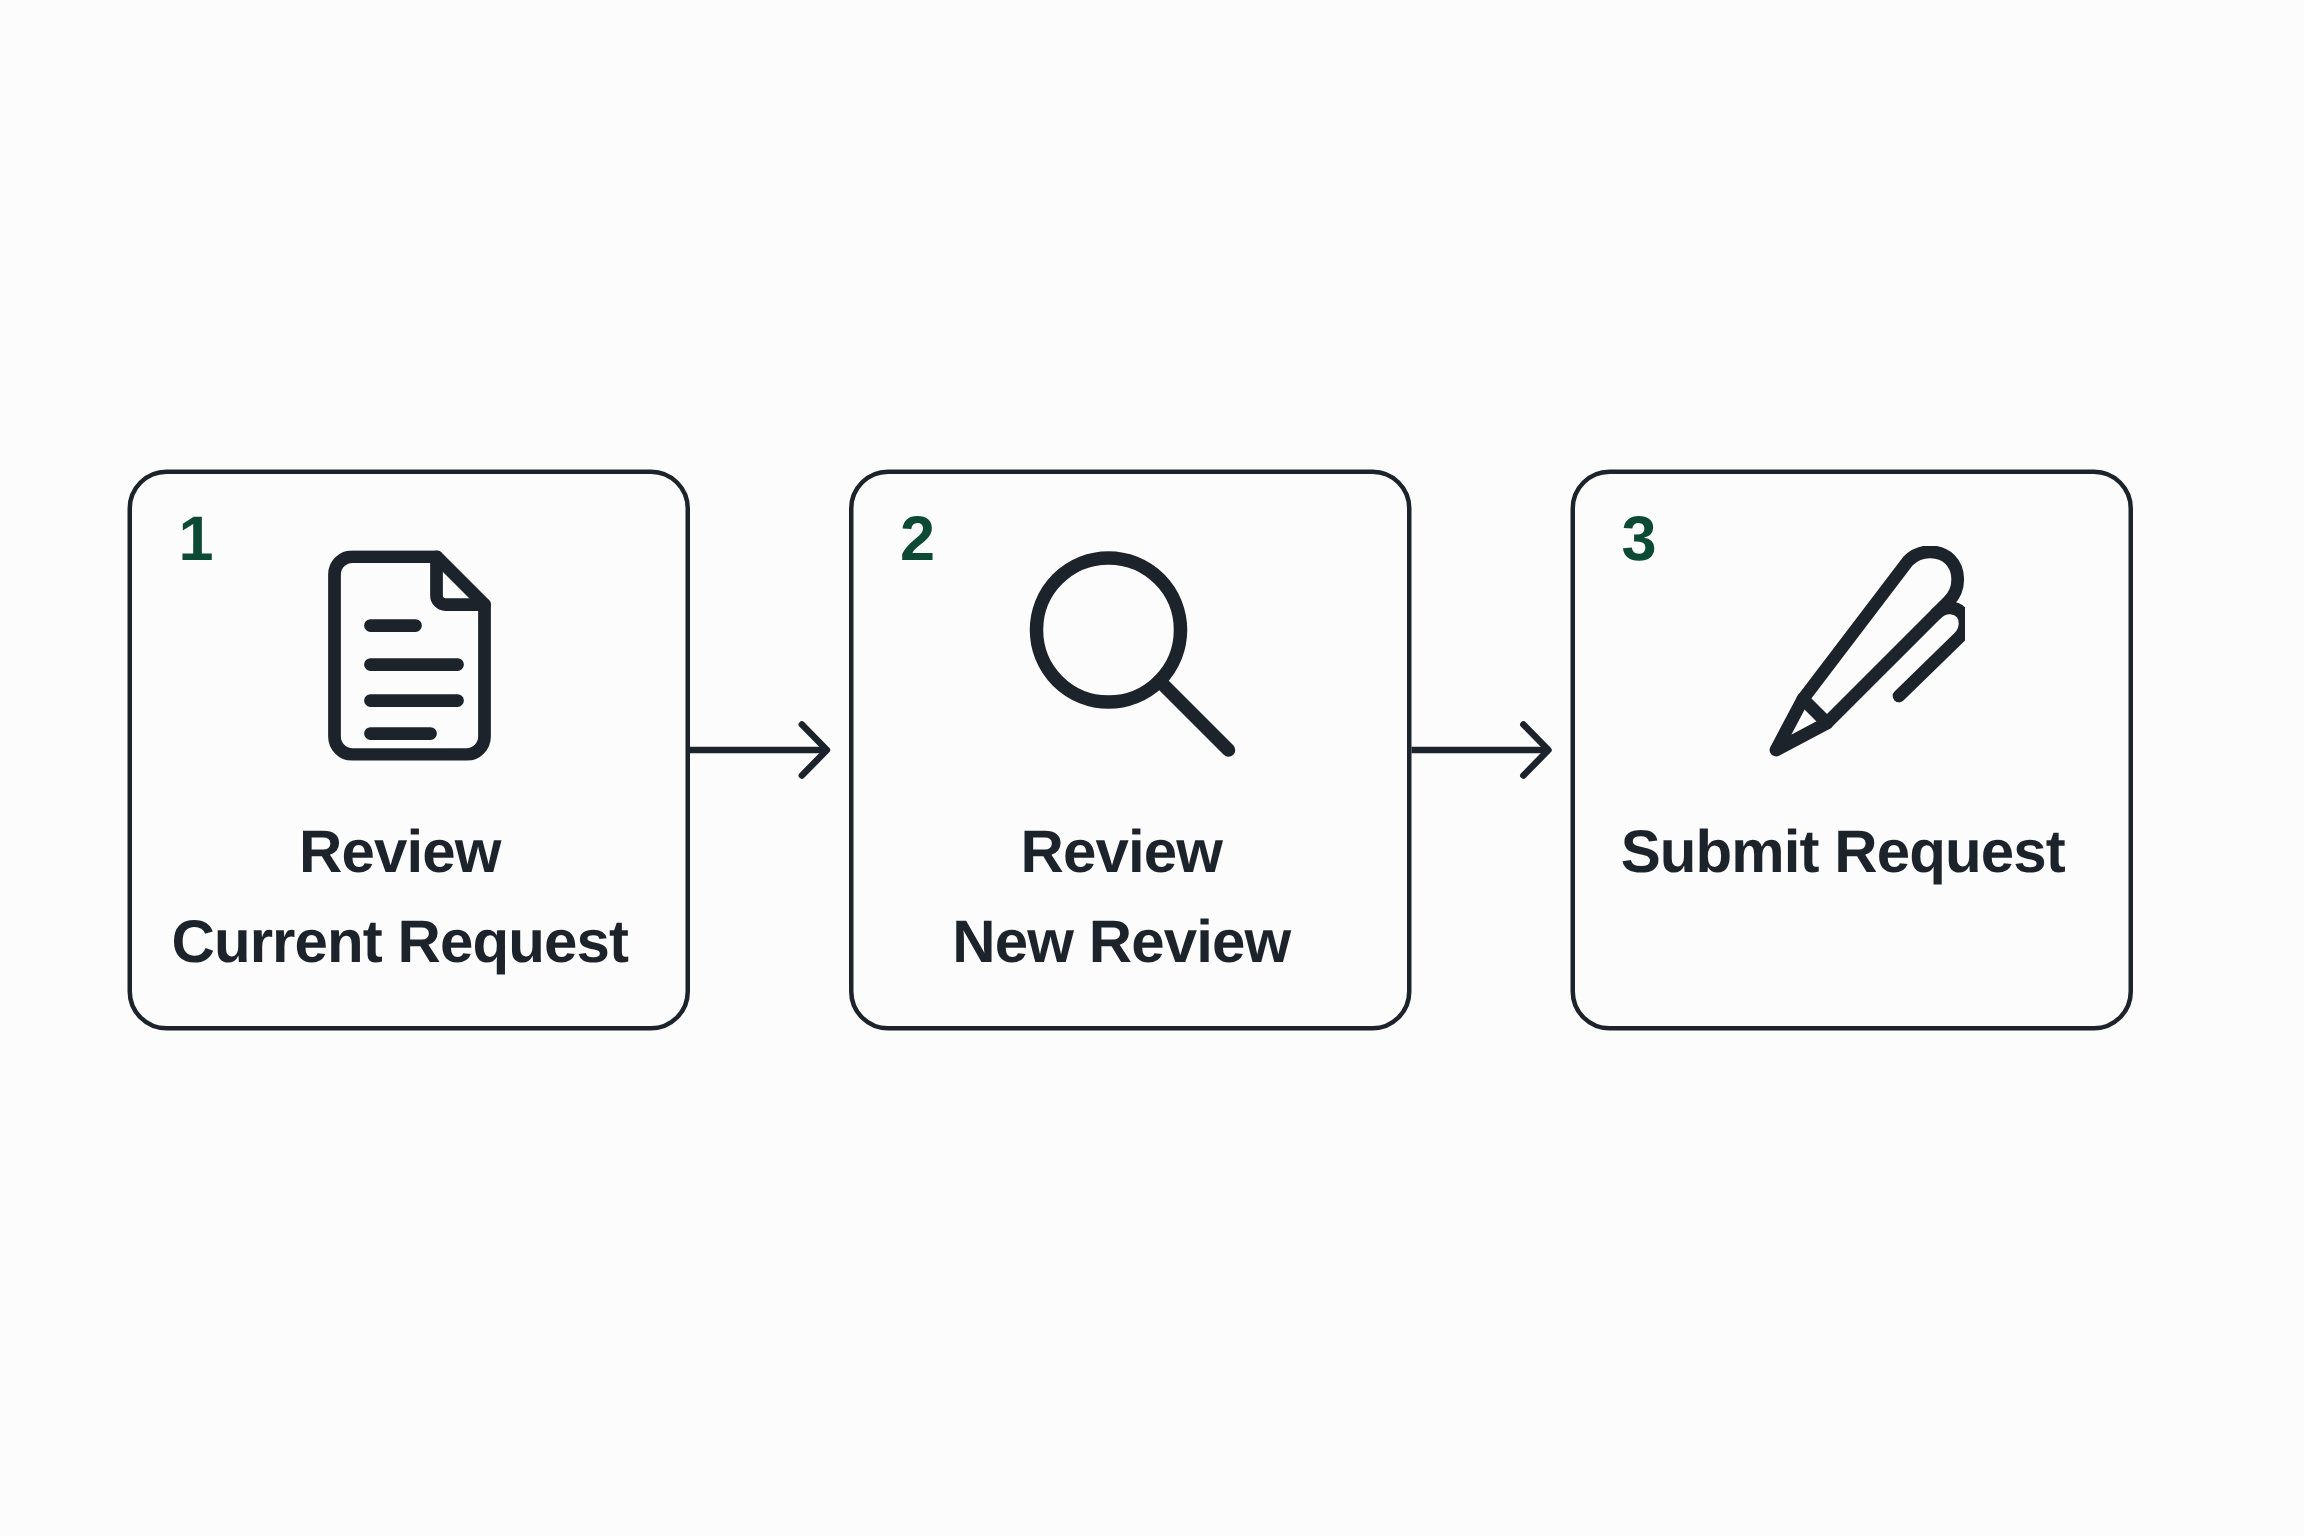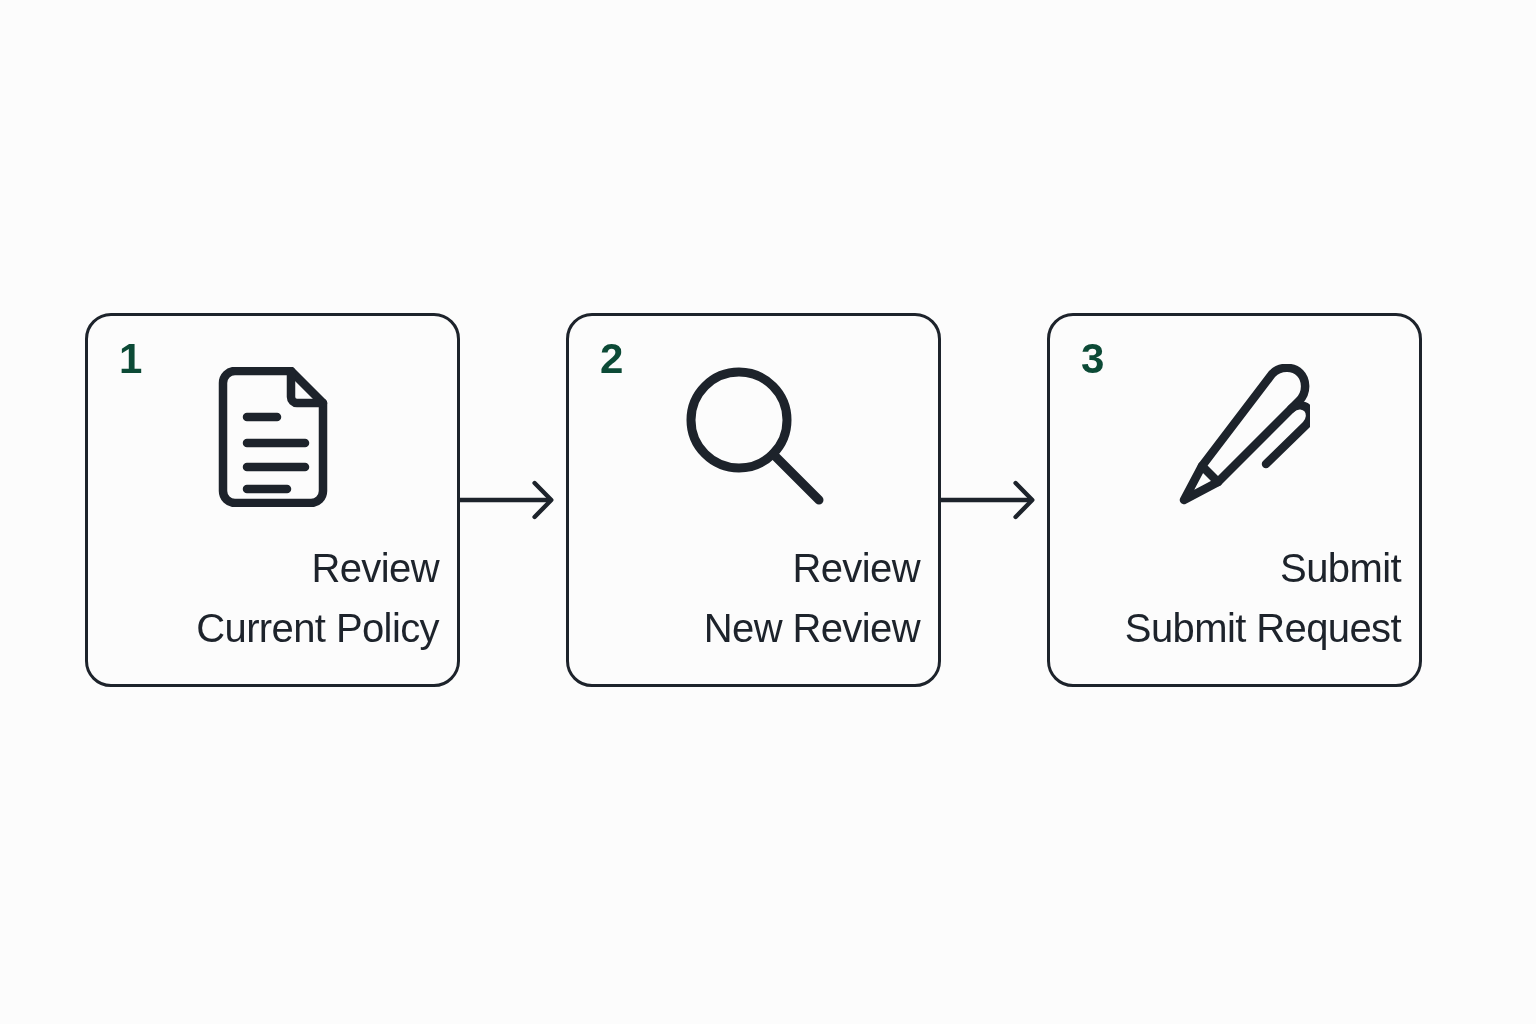--- a/index.html
+++ b/index.html
@@ -71,11 +71,11 @@
     left: 6px;
     right: 18px;
     top: 222px;
-    text-align: right;
+    text-align: center;
     color: #1d232b;
     font-size: 40px;
     line-height: 1.5;
-    font-weight: normal;
+    font-weight: bold;
     letter-spacing: -0.6px;
     white-space: nowrap;
   }

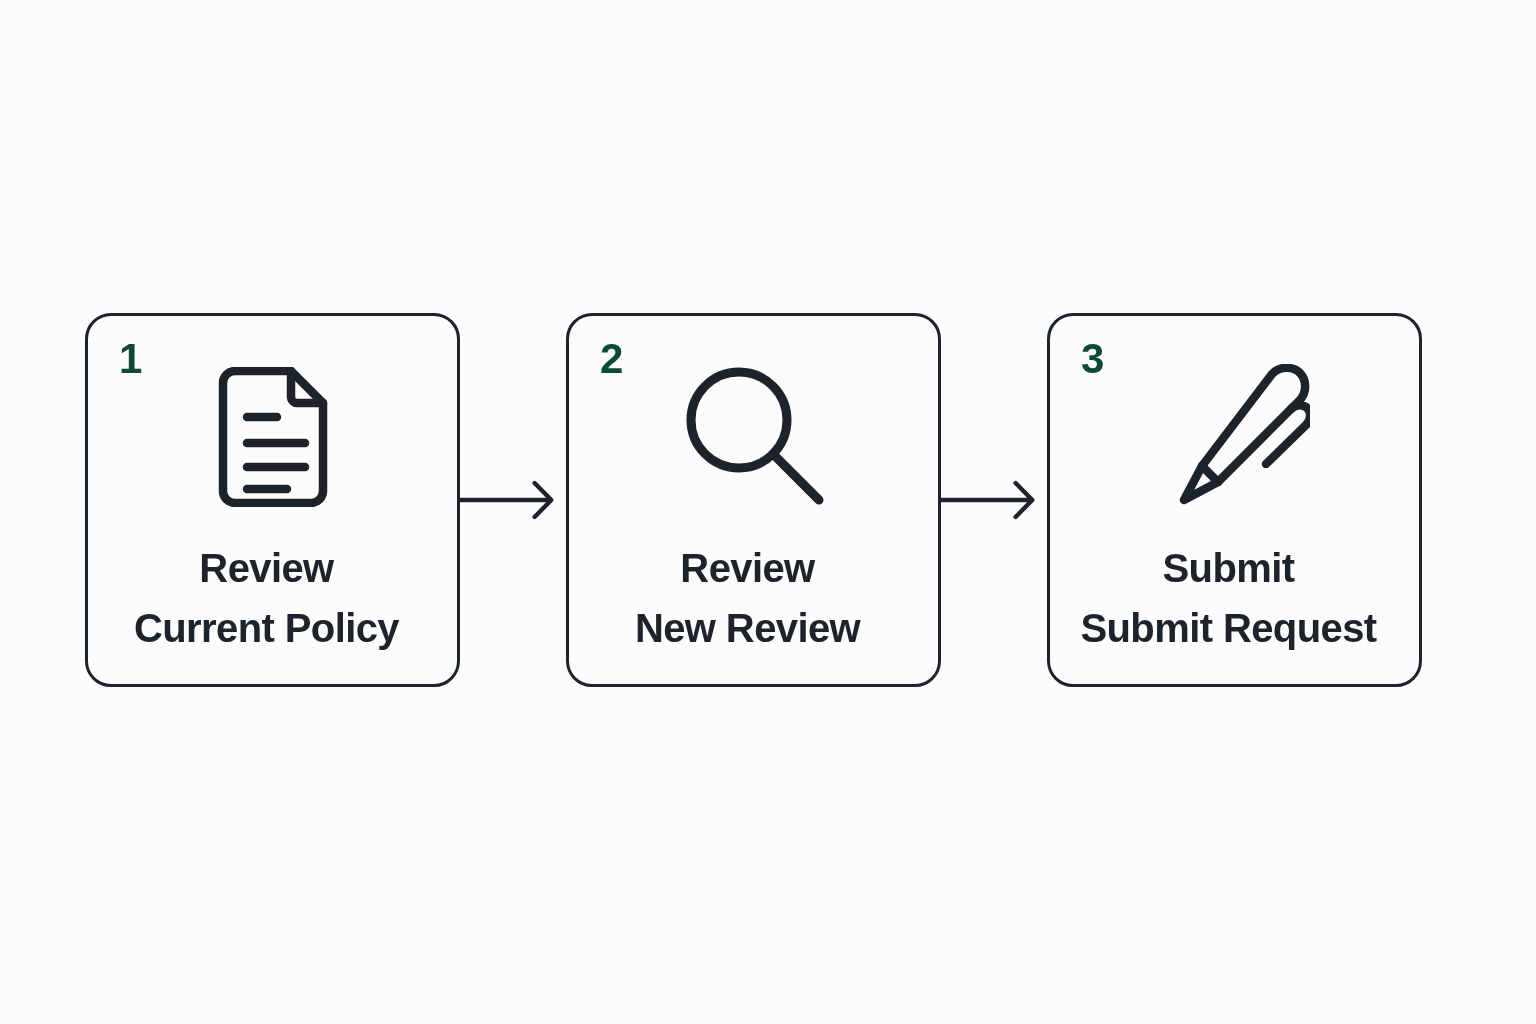--- a/index.html
+++ b/index.html
@@ -166,7 +166,6 @@
         </svg>
       </div>
       <div class="step-label">
-        <span class="line1">Submit</span>
         <span class="line2">Submit Request</span>
       </div>
     </div>

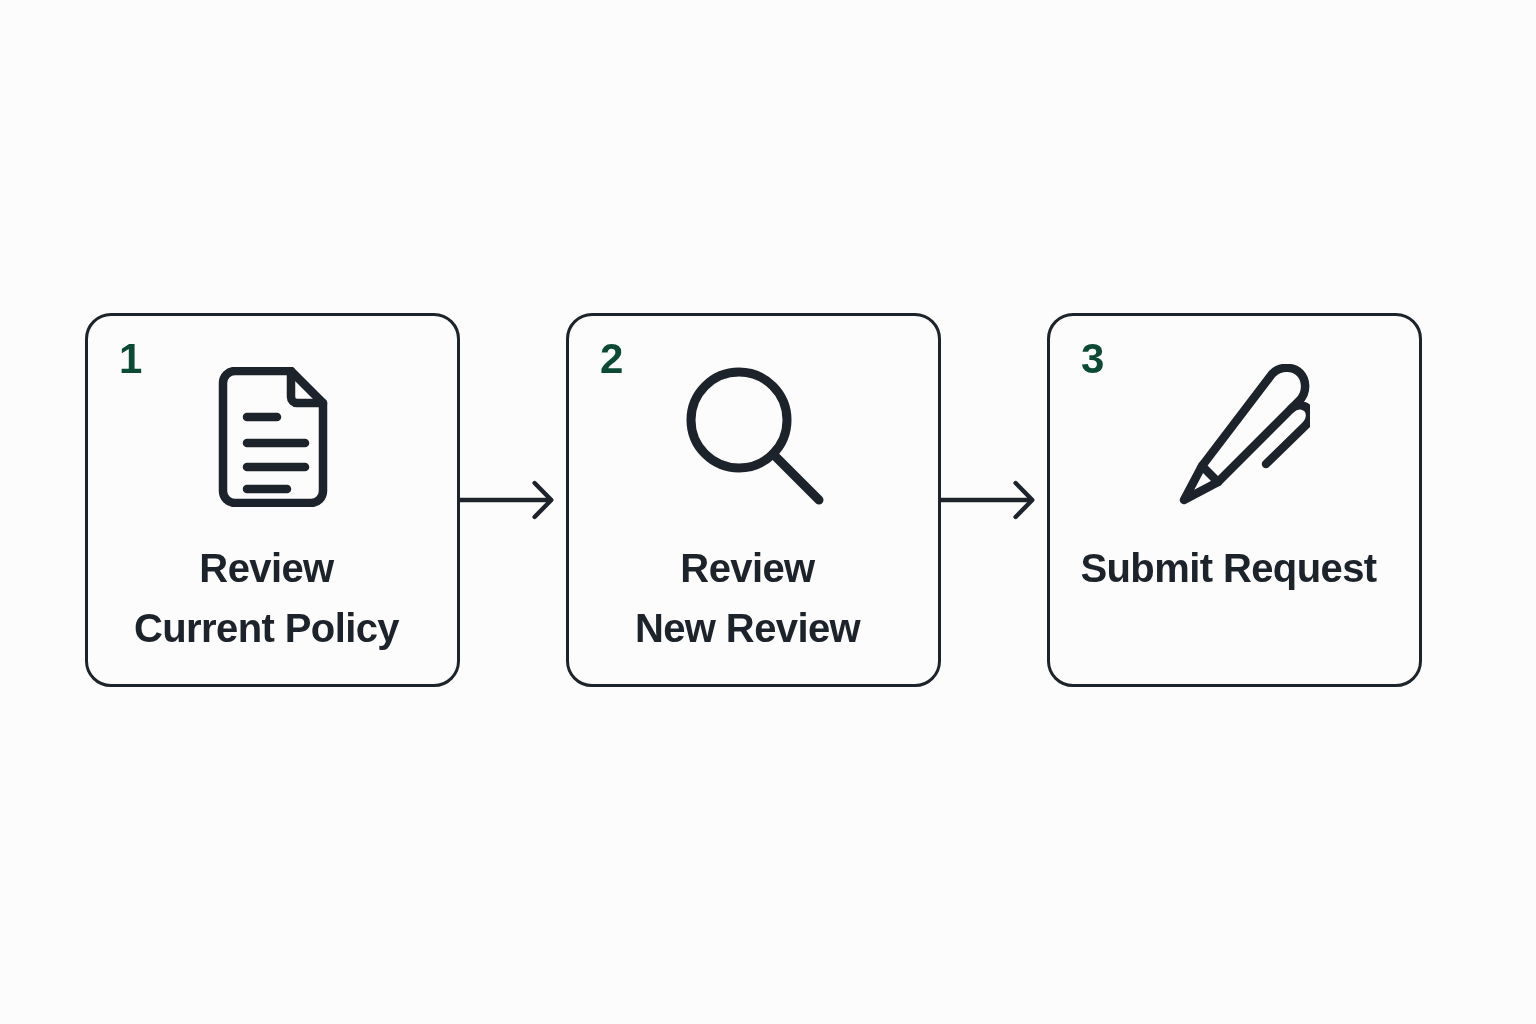--- a/index.html
+++ b/index.html
@@ -124,7 +124,7 @@
       </div>
       <div class="step-label">
         <span class="line1">Review</span>
-        <span class="line2">Current Policy</span>
+        <span class="line2">Current Request</span>
       </div>
     </div>
 

